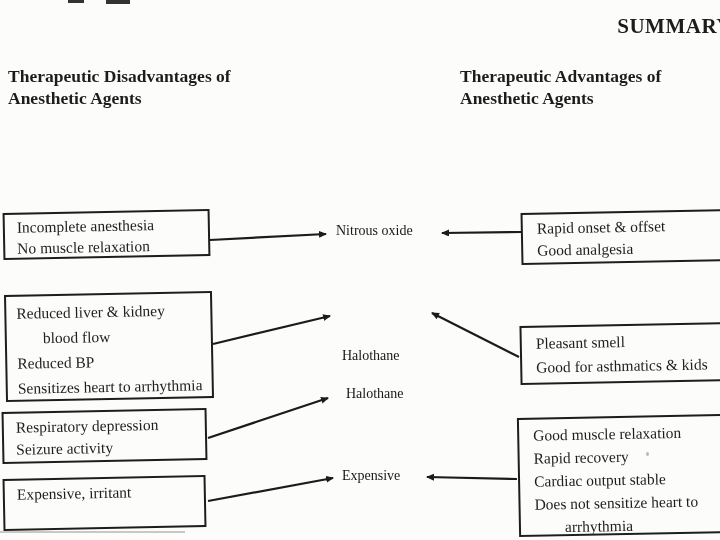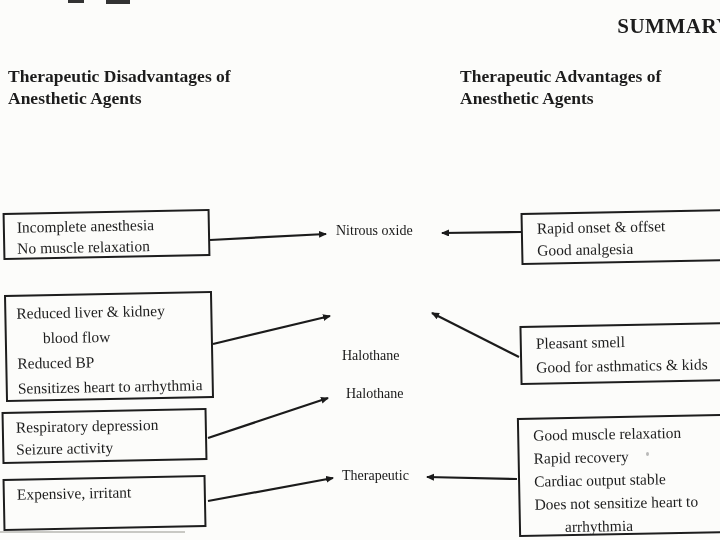--- a/index.html
+++ b/index.html
@@ -90,7 +90,7 @@
   <div class="agent nitrous">Nitrous oxide</div>
   <div class="agent halothane">Halothane</div>
   <div class="agent enflurane">Halothane</div>
-  <div class="agent isoflurane">Therapeutic</div>
+  <div class="agent isoflurane">Expensive</div>
 
   <div class="box dbox1">
     <div class="bline">Incomplete anesthesia</div>

